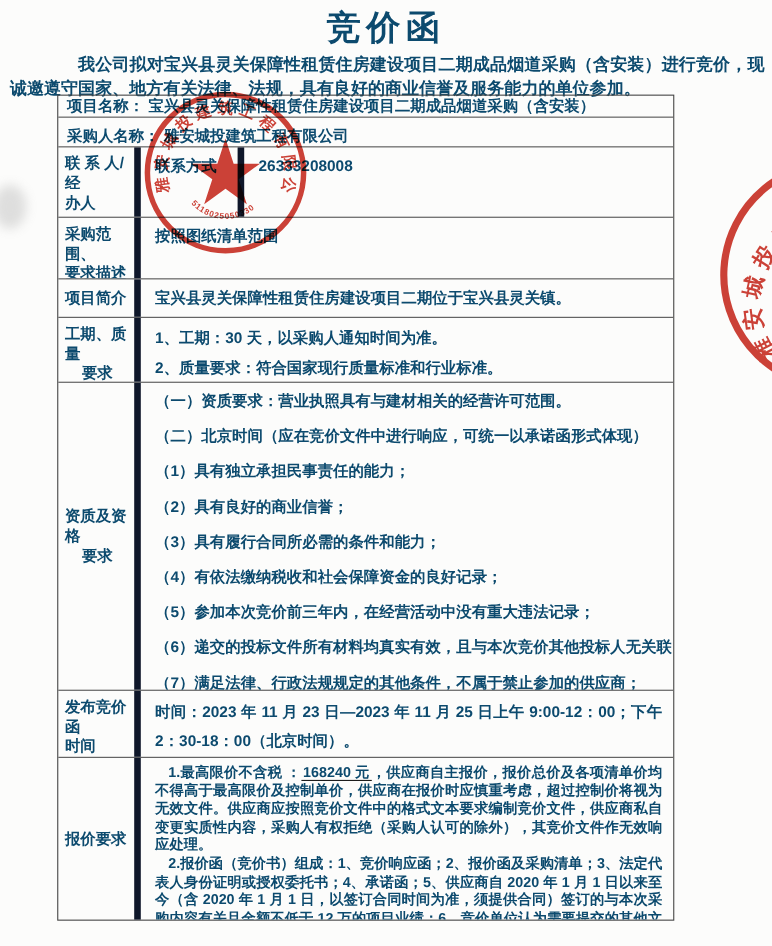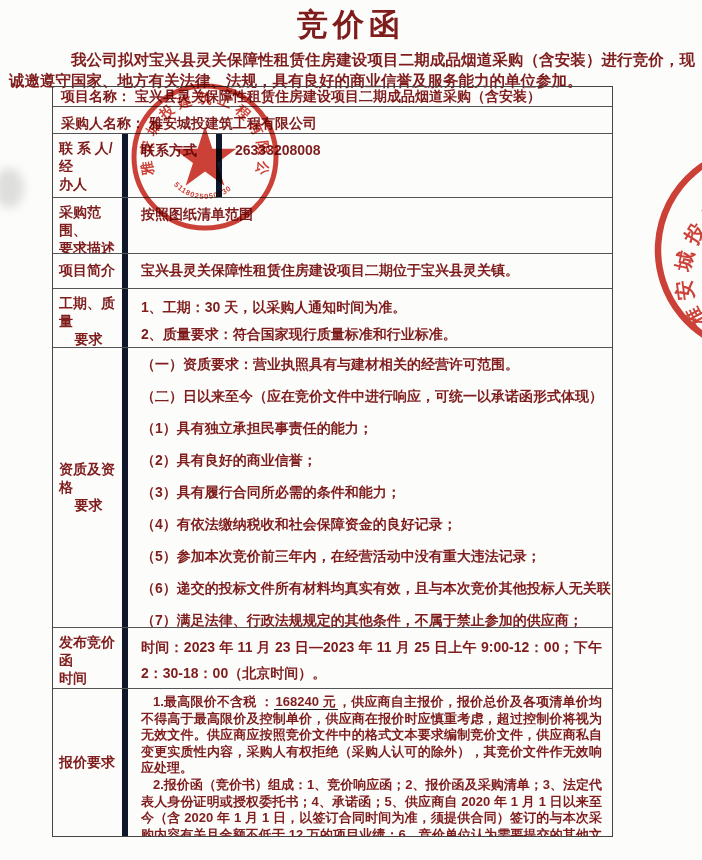--- a/index.html
+++ b/index.html
@@ -5,7 +5,7 @@
   html,body{margin:0;padding:0;background:#ffffff;}
   .page{
     position:relative;width:702px;height:860px;overflow:hidden;
-    background:#fcfcfb;color:#7f1d1d;
+    background:#fcfcfb;color:#0c4a6e;
     font-family:"Liberation Sans","DejaVu Sans",sans-serif;
   }
   .title{

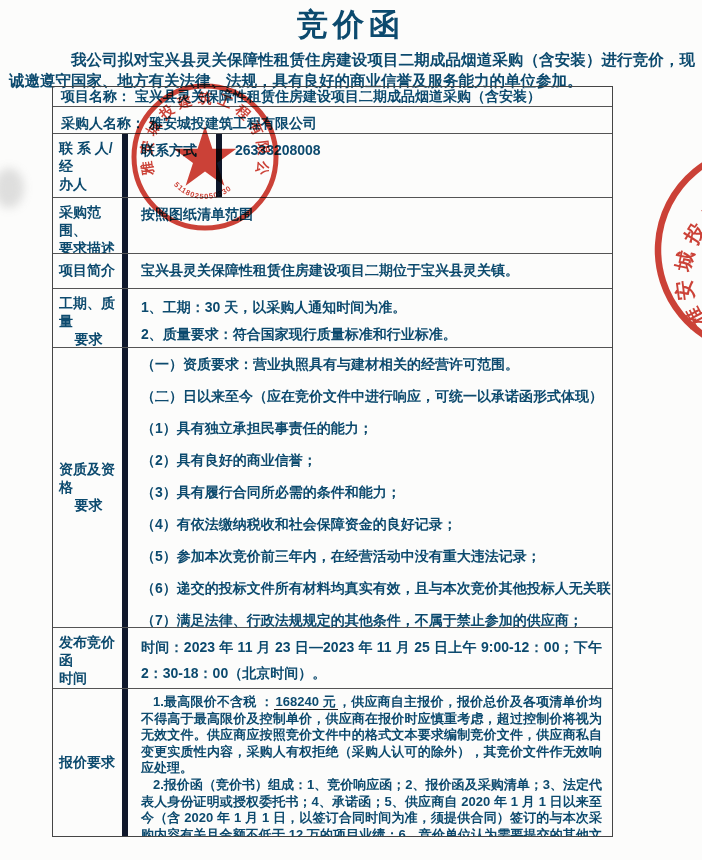--- a/index.html
+++ b/index.html
@@ -133,7 +133,7 @@
           <span>（一）资质要求：</span><span class="b">营业执照具有与建材相关的经营许可范围。</span>
         </div>
         <div class="qline">
-          <span>（二）日以来至今</span><span class="b">（应在竞价文件中进行响应，可统一以承诺函形式体现）</span>
+          <span>（二）北京时间</span><span class="b">（应在竞价文件中进行响应，可统一以承诺函形式体现）</span>
         </div>
         <div class="qline">（1）具有独立承担民事责任的能力；</div>
         <div class="qline">（2）具有良好的商业信誉；</div>

